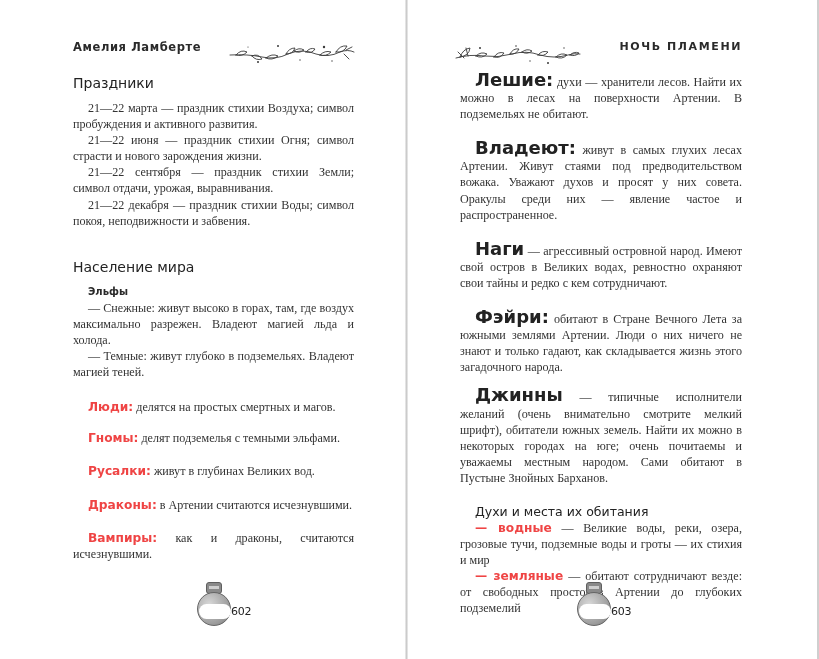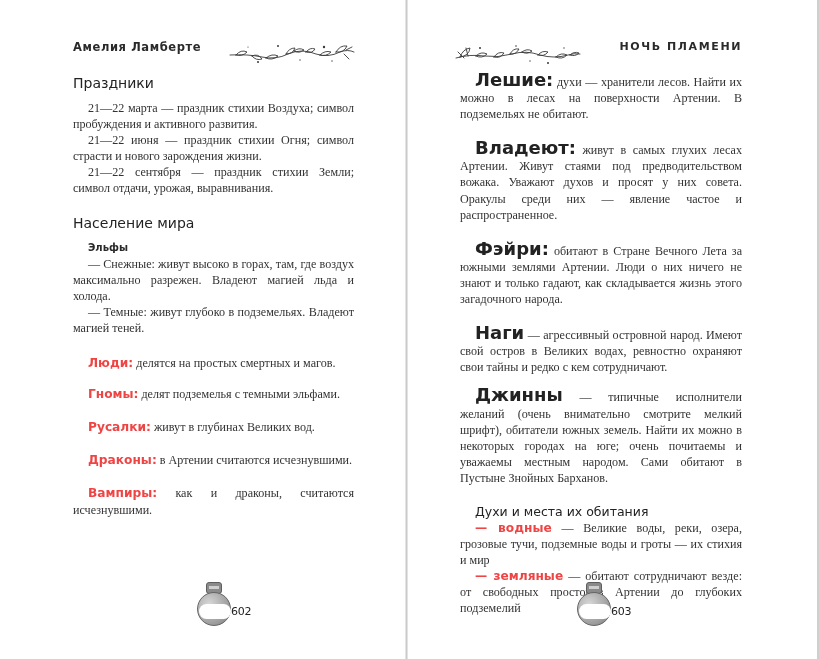--- a/index.html
+++ b/index.html
@@ -93,6 +93,7 @@
       <p>21—22 марта — праздник стихии Воздуха; символ пробуждения и активного развития.</p>
       <p>21—22 июня — праздник стихии Огня; символ страсти и нового зарождения жизни.</p>
       <p>21—22 сентября — праздник стихии Земли; символ отдачи, урожая, выравнивания.</p>
+      <p>21—22 декабря — праздник стихии Воды; символ покоя, неподвижности и забвения.</p>
 
       <div class="section-title second">Население мира</div>
 

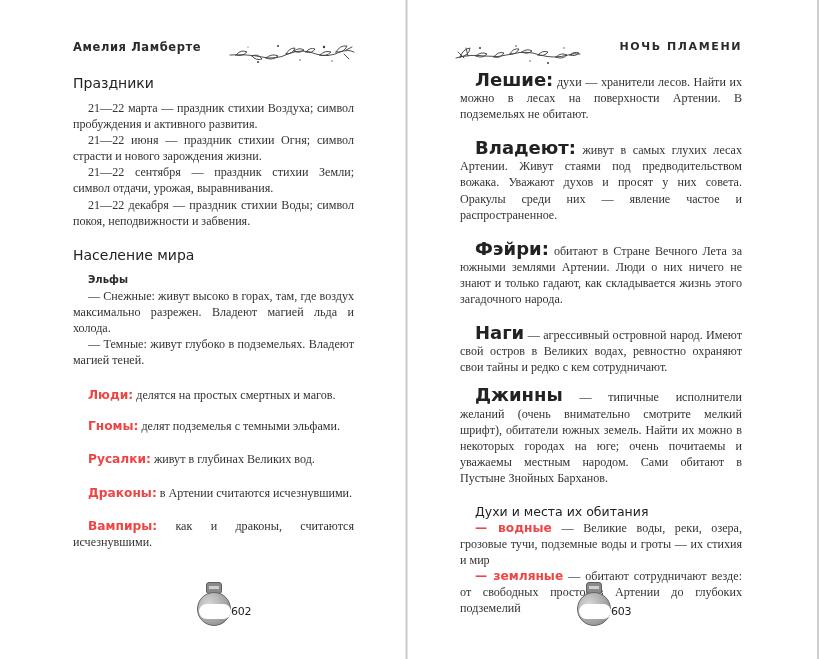--- a/index.html
+++ b/index.html
@@ -30,7 +30,7 @@
 
     .section-title { font-family: "DejaVu Sans", sans-serif; font-size: 14px; text-align: left;
       color: #222; line-height: 20px; margin-bottom: 7px; }
-    .section-title.second { margin-top: 16px; margin-bottom: 6px; }
+    .section-title.second { margin-top: 28px; margin-bottom: 6px; }
 
     p { text-indent: 15px; }
 

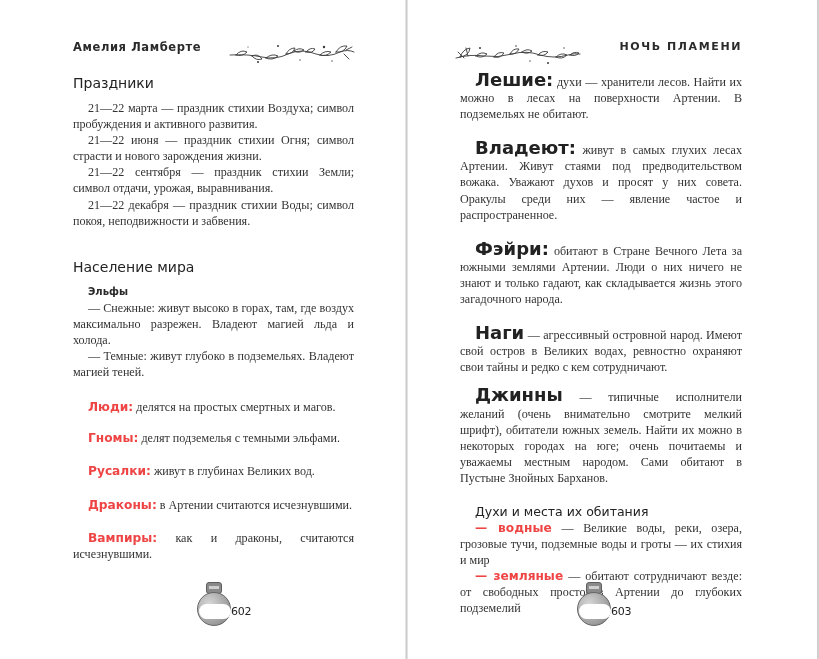--- a/index.html
+++ b/index.html
@@ -143,8 +143,8 @@
     <div class="column">
       <p class="entry first"><span class="term-light">Лешие:</span><span> духи — хранители лесов. Найти их можно в лесах на поверхности Артении. В подземельях не обитают.</span></p>
       <p class="entry" style="margin-top:18px"><span class="term-light">Владеют:</span><span> живут в самых глухих лесах Артении. Живут стаями под предводительством вожака. Уважают духов и просят у них совета. Оракулы среди них — явление частое и распространенное.</span></p>
+      <p class="entry" style="margin-top:18px"><span class="term-light">Наги</span><span> — агрессивный островной народ. Имеют свой остров в Великих водах, ревностно охраняют свои тайны и редко с кем сотрудничают.</span></p>
       <p class="entry" style="margin-top:18px"><span class="term-light">Фэйри:</span><span> обитают в Стране Вечного Лета за южными землями Артении. Люди о них ничего не знают и только гадают, как складывается жизнь этого загадочного народа.</span></p>
-      <p class="entry" style="margin-top:18px"><span class="term-light">Наги</span><span> — агрессивный островной народ. Имеют свой остров в Великих водах, ревностно охраняют свои тайны и редко с кем сотрудничают.</span></p>
       <p class="entry" style="margin-top:12px"><span class="term-light">Джинны</span><span> — типичные исполнители желаний (очень внимательно смотрите мелкий шрифт), обитатели южных земель. Найти их можно в некоторых городах на юге; очень почитаемы и уважаемы местным народом. Сами обитают в Пустыне Знойных Барханов.</span></p>
 
       <div class="sub-title light" style="margin-top:17px">Духи и места их обитания</div>

